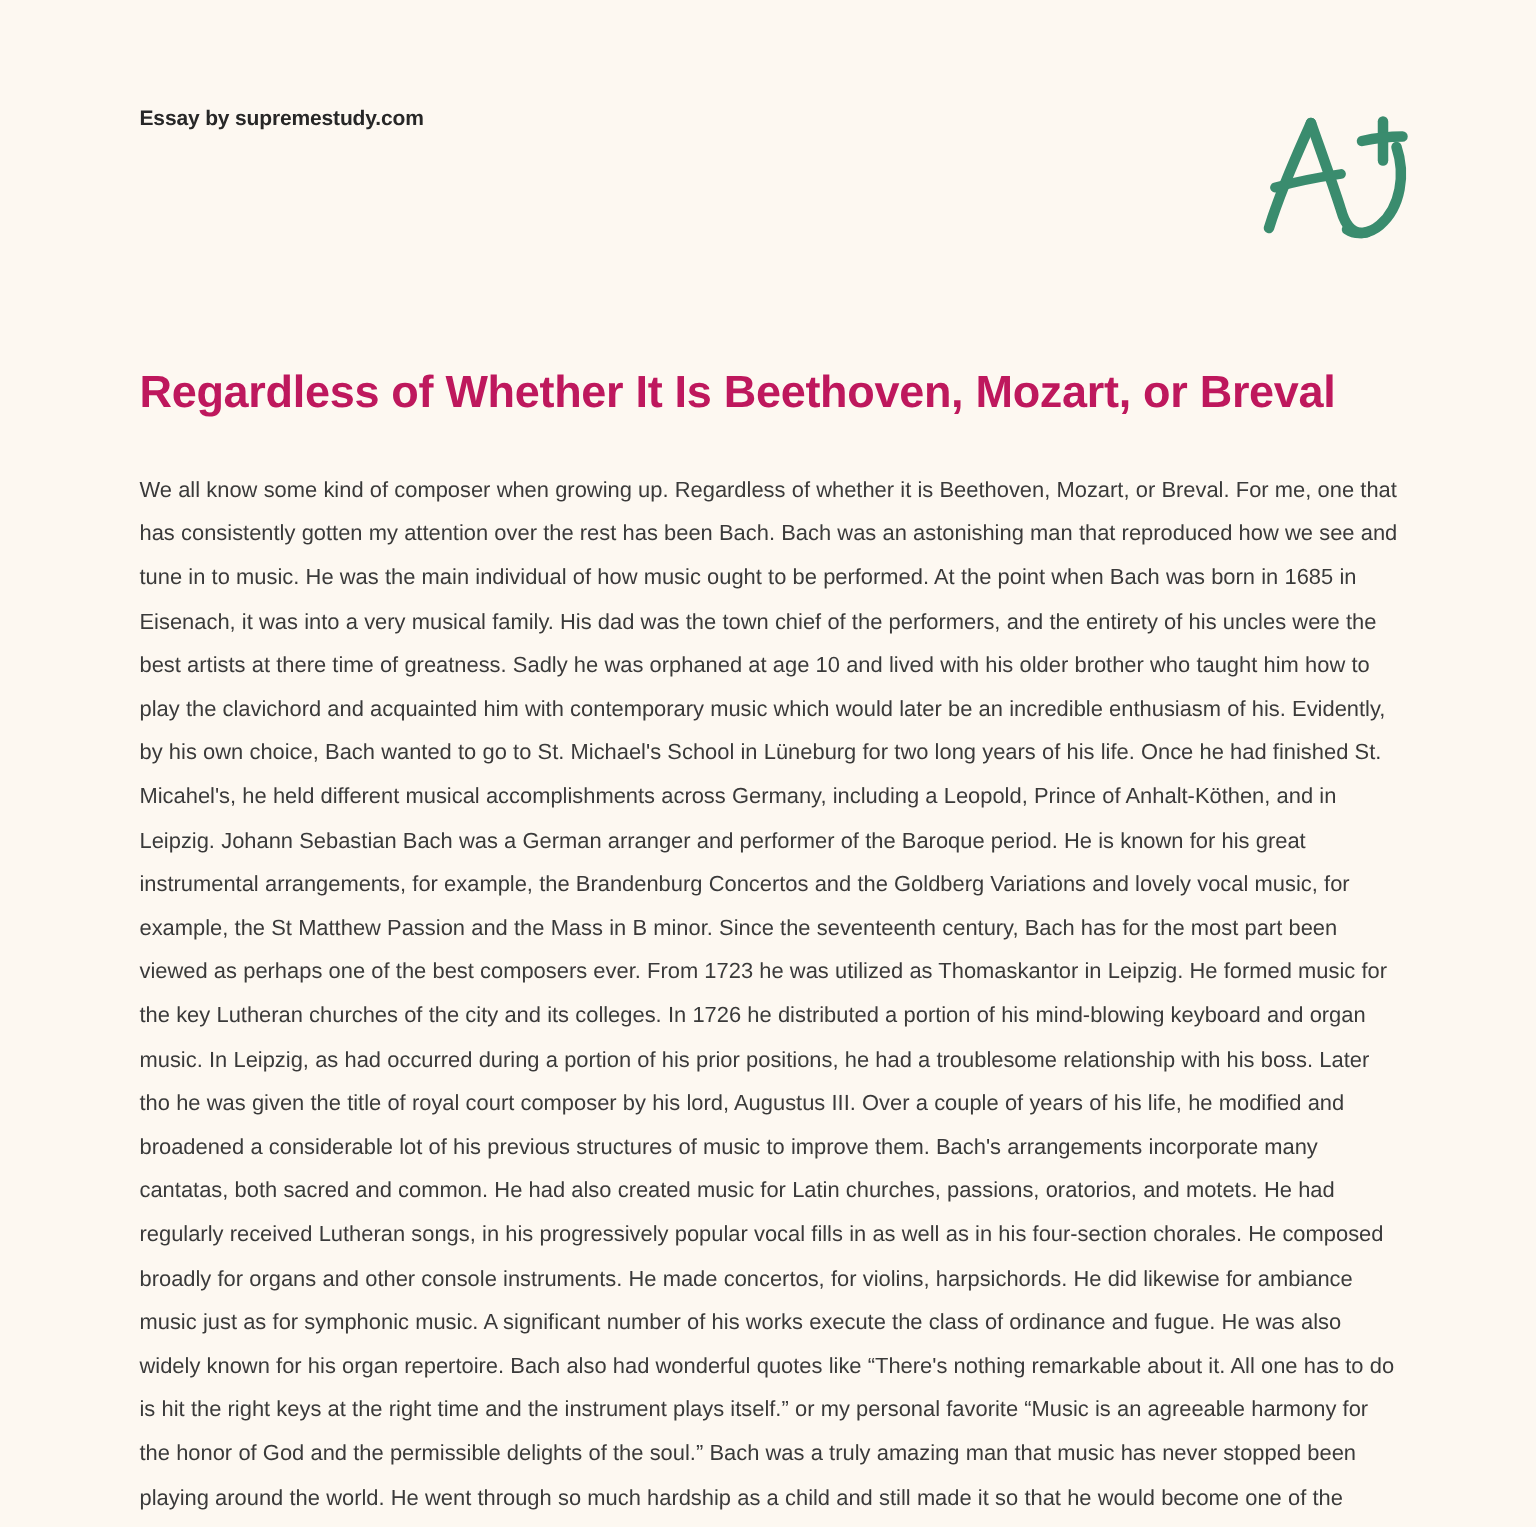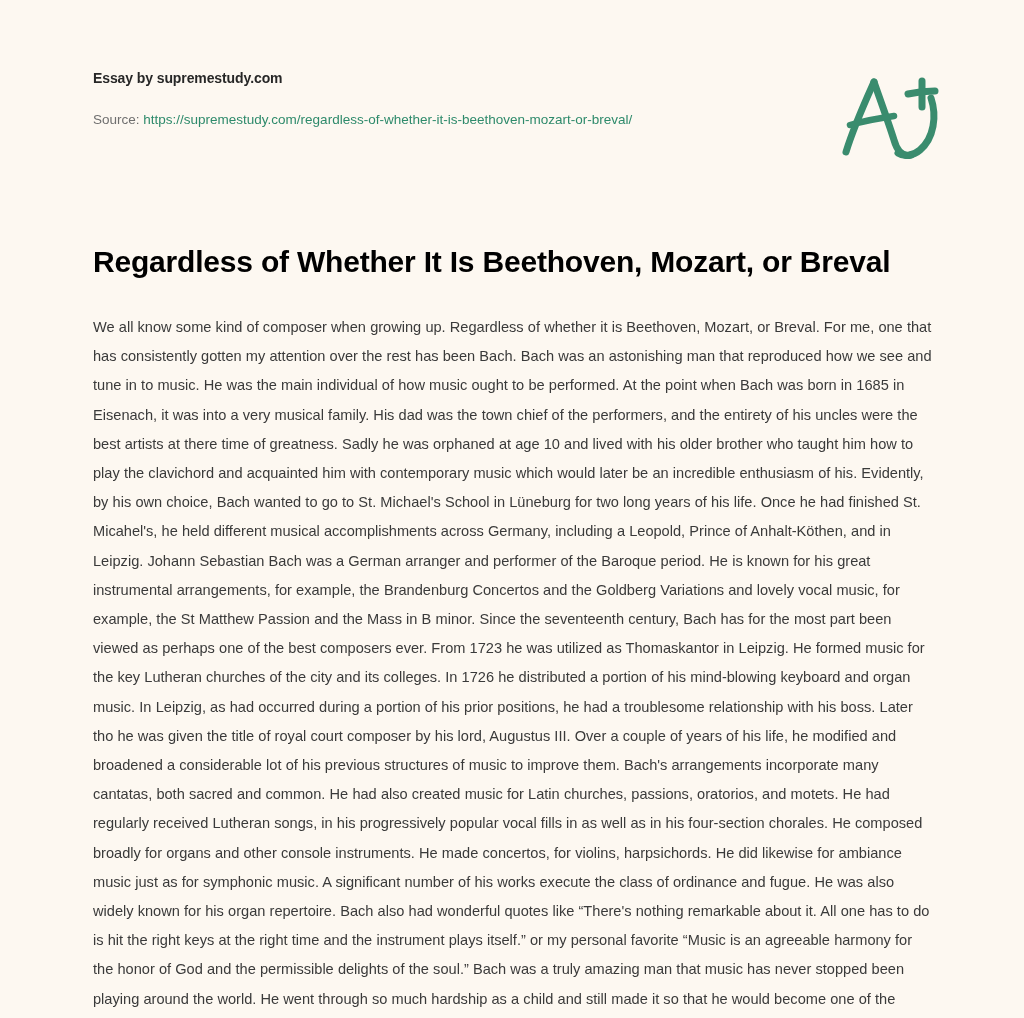--- a/index.html
+++ b/index.html
@@ -101,10 +101,6 @@
 
   <div class="header">
     <div class="essay-by">Essay by supremestudy.com</div>
-    <div class="source-row">
-      <span class="source-label">Source:</span>
-      <a class="source-link" href="#">https://supremestudy.com/regardless-of-whether-it-is-beethoven-mozart-or-breval/</a>
-    </div>
   </div>
 
   <div class="logo">

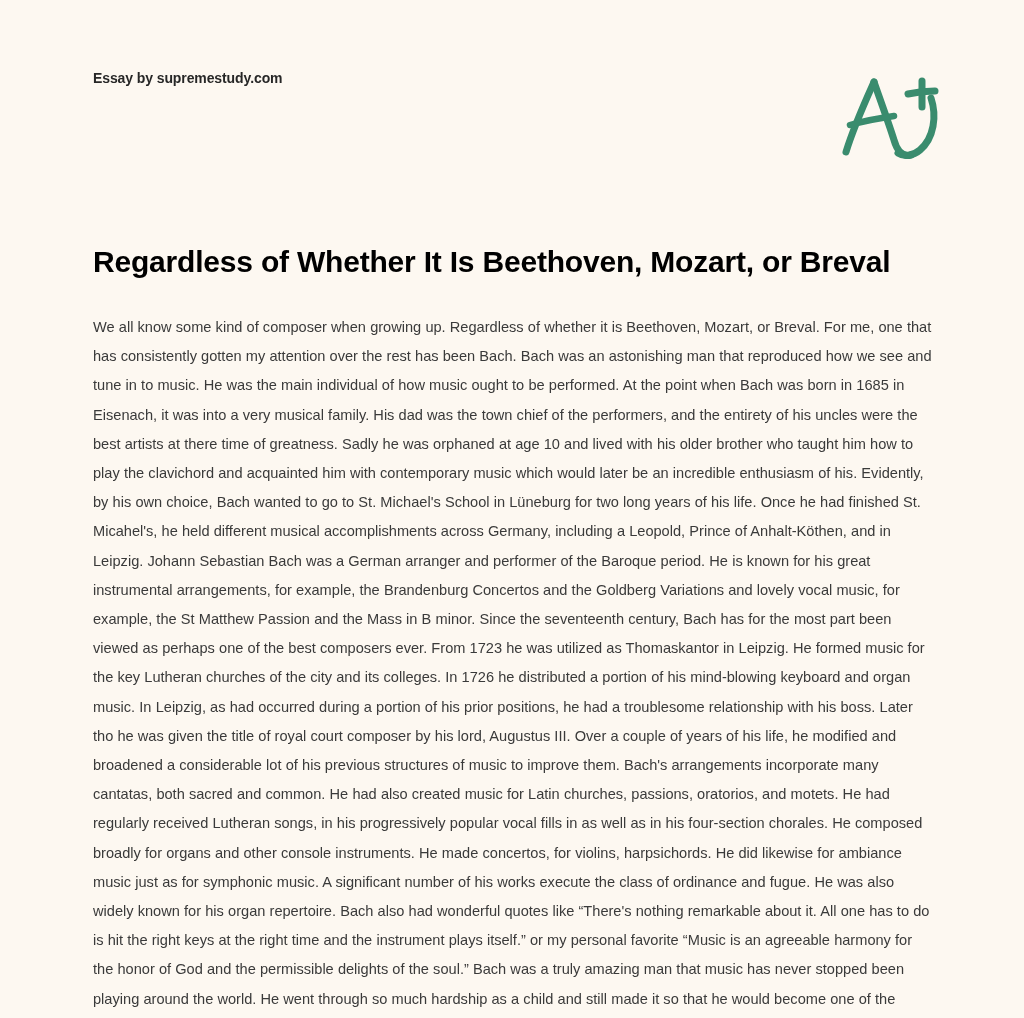--- a/index.html
+++ b/index.html
@@ -75,7 +75,7 @@
     font-size: 30px;
     line-height: 38px;
     font-weight: bold;
-    color: #000000;
+    color: #be185d;
     font-family: "Liberation Sans Narrow", "Liberation Sans", sans-serif;
     letter-spacing: -0.2px;
   }

